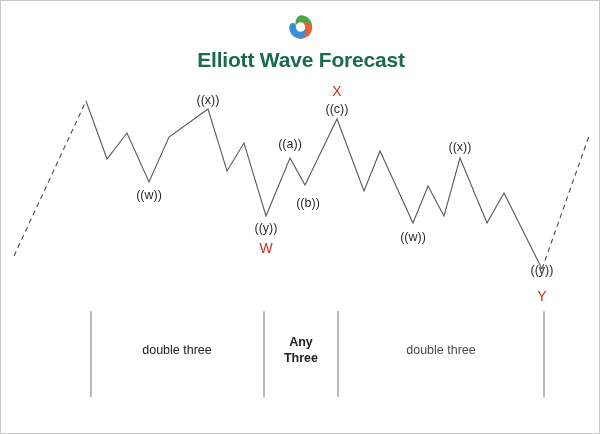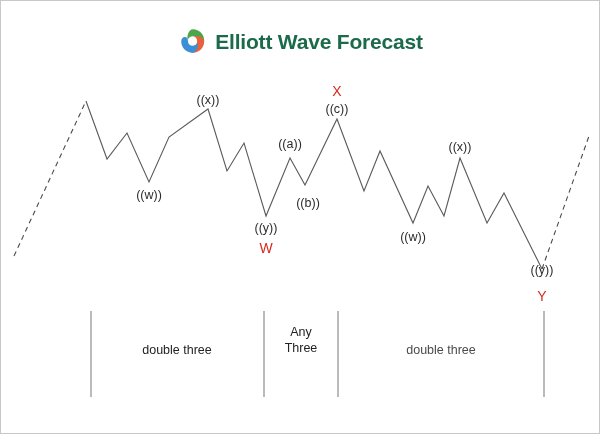--- a/index.html
+++ b/index.html
@@ -32,6 +32,7 @@
     align-items: center;
     justify-content: center;
     gap: 8px;
+    flex-direction: column;
   }
   #logo-mark {
     width: 28px;

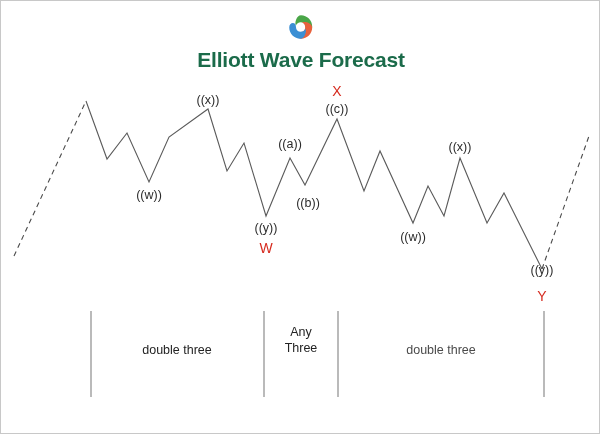--- a/index.html
+++ b/index.html
@@ -153,7 +153,7 @@
     </div>
   <div id="section-label-layer">
       <div class="section-label dark" style="left: 176px; top: 350px; transform: translate(-50%, -50%);">double three</div>
-      <div class="section-label dark" style="left: 300px; top: 340px; transform: translate(-50%, -50%);">Any<br>Three</div>
+      <div class="section-label dark" style="left: 300px; top: 350px; transform: translate(-50%, -50%); font-weight: bold;">Any<br>Three</div>
       <div class="section-label" style="left: 440px; top: 350px; transform: translate(-50%, -50%);">double three</div>
     </div>
 

